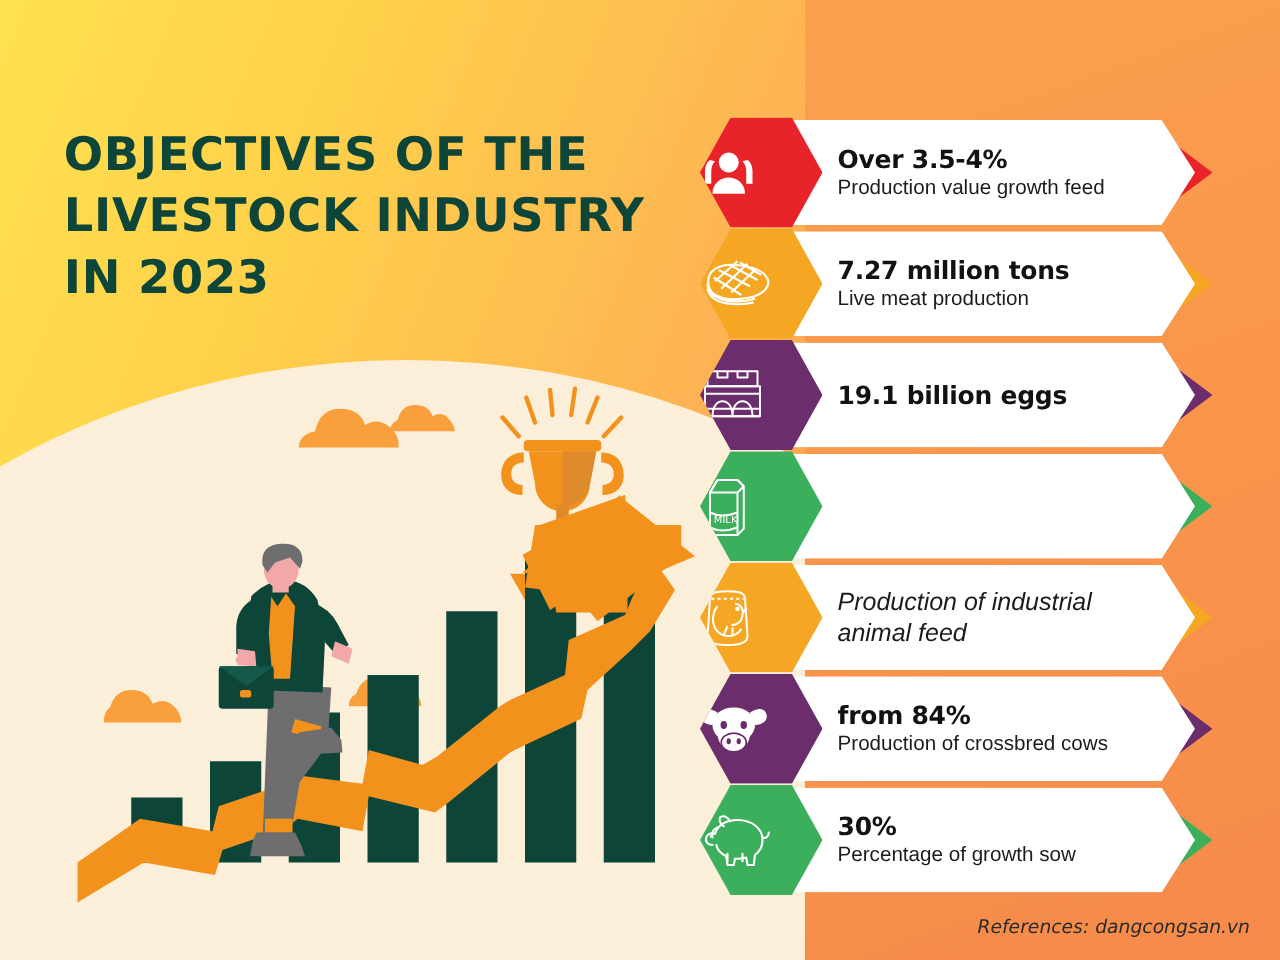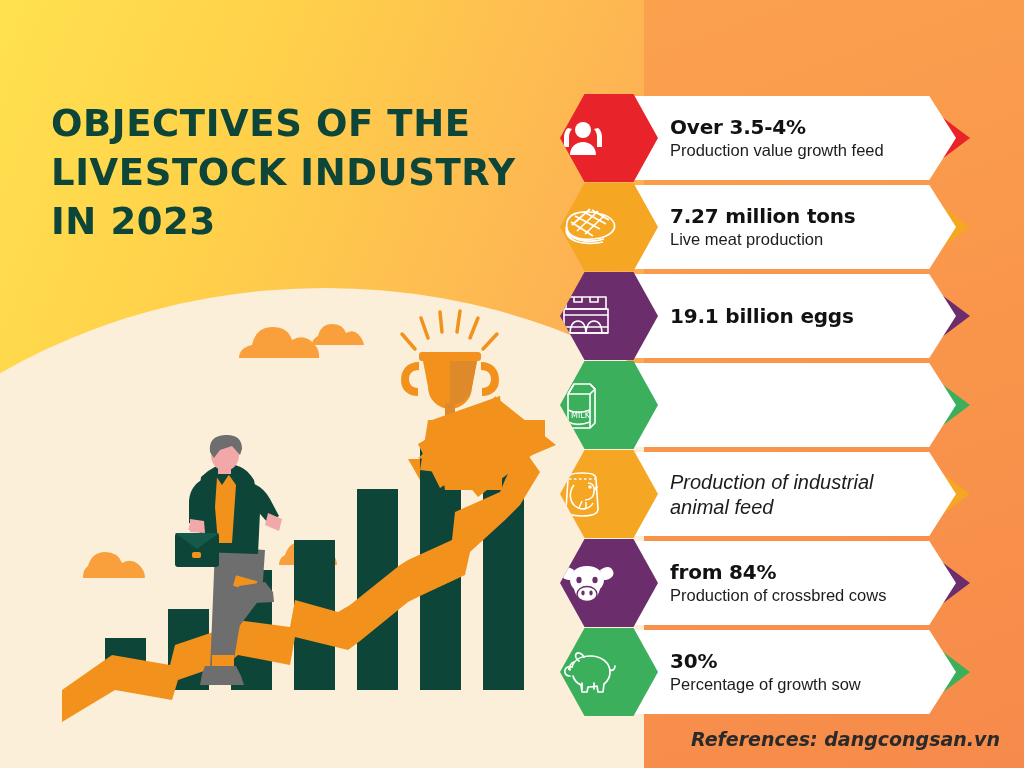--- a/index.html
+++ b/index.html
@@ -133,9 +133,9 @@
     position: absolute;
     right: 24px;
     bottom: 18px;
-    font-size: 19px;
+    font-size: 15px;
     font-style: italic;
-    font-weight: 700;
+    font-weight: 400;
     color: #2A2A2A;
     font-family: "DejaVu Sans", sans-serif;
   }

